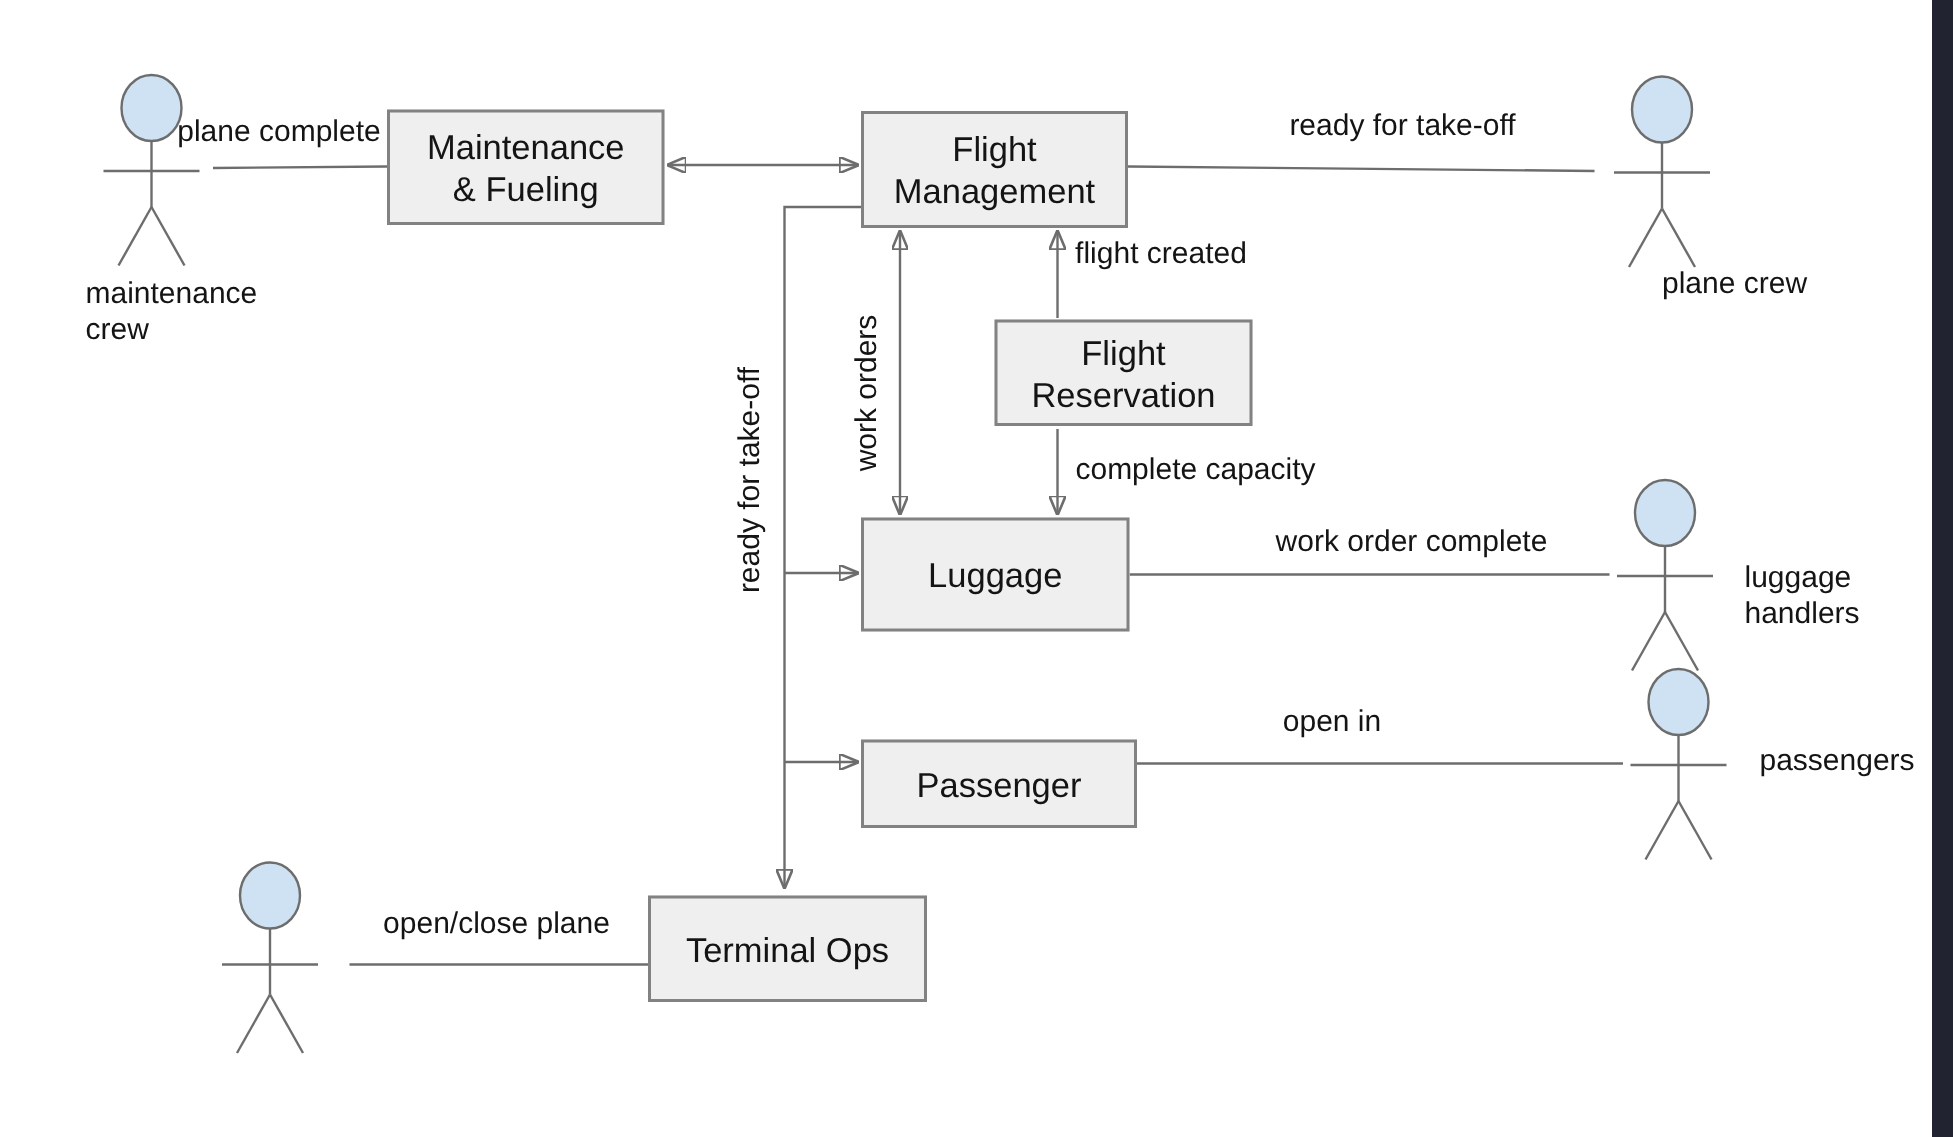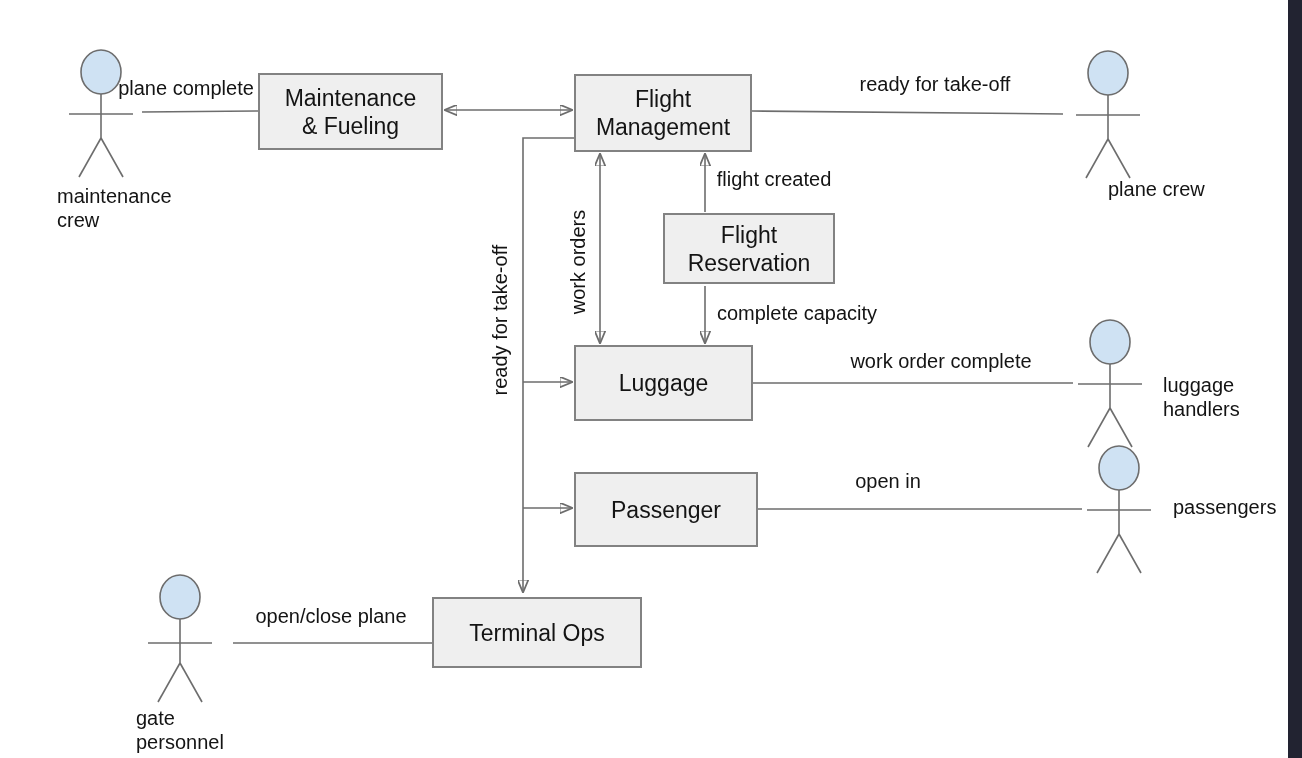--- a/index.html
+++ b/index.html
@@ -148,7 +148,7 @@
 
   <div class="elabel" style="left:186px;top:88px">plane complete</div>
   <div class="elabel" style="left:935px;top:84px">ready for take-off</div>
-  <div class="elabel" style="left:774px;top:179px">flight created</div>
+  <div class="elabel" style="left:774px;top:169px">flight created</div>
   <div class="elabel rot" style="left:578px;top:262px">work orders</div>
   <div class="elabel" style="left:797px;top:313px">complete capacity</div>
   <div class="elabel" style="left:941px;top:361px">work order complete</div>

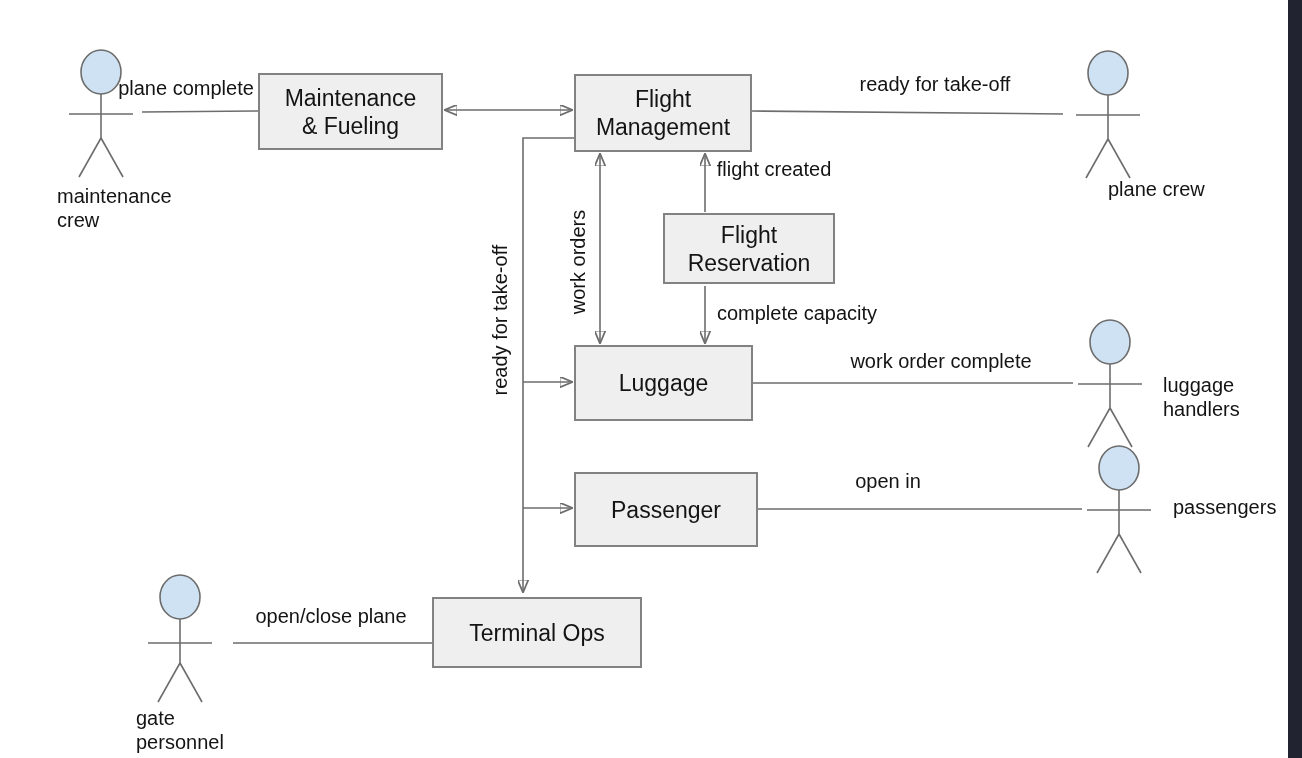--- a/index.html
+++ b/index.html
@@ -139,7 +139,7 @@
   <div class="node" style="left:574px;top:345px;width:179px;height:76px">
     <span class="node-label">Luggage</span>
   </div>
-  <div class="node" style="left:574px;top:472px;width:184px;height:75px">
+  <div class="node" style="left:574px;top:493px;width:184px;height:59px">
     <span class="node-label">Passenger</span>
   </div>
   <div class="node" style="left:432px;top:597px;width:210px;height:71px">

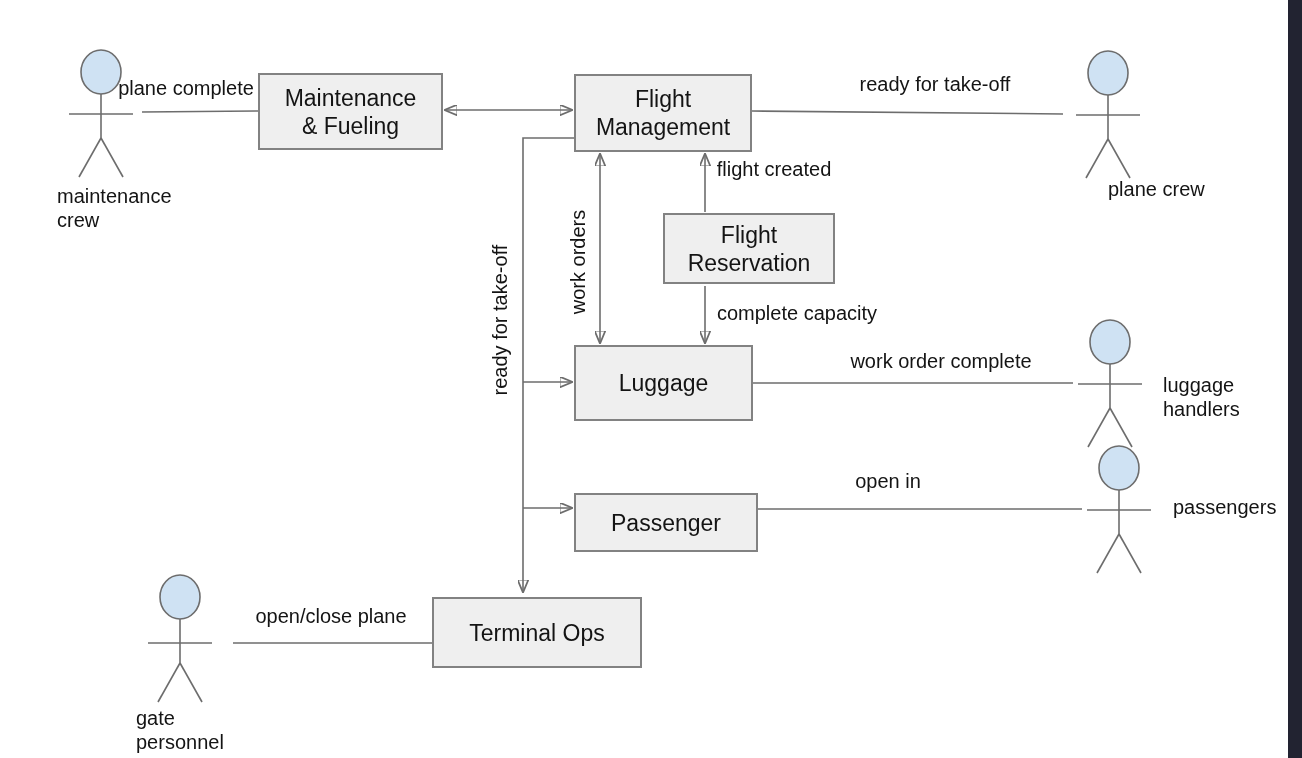--- a/index.html
+++ b/index.html
@@ -142,7 +142,7 @@
   <div class="node" style="left:574px;top:493px;width:184px;height:59px">
     <span class="node-label">Passenger</span>
   </div>
-  <div class="node" style="left:432px;top:597px;width:210px;height:71px">
+  <div class="node" style="left:432px;top:597px;width:186px;height:71px">
     <span class="node-label">Terminal Ops</span>
   </div>
 

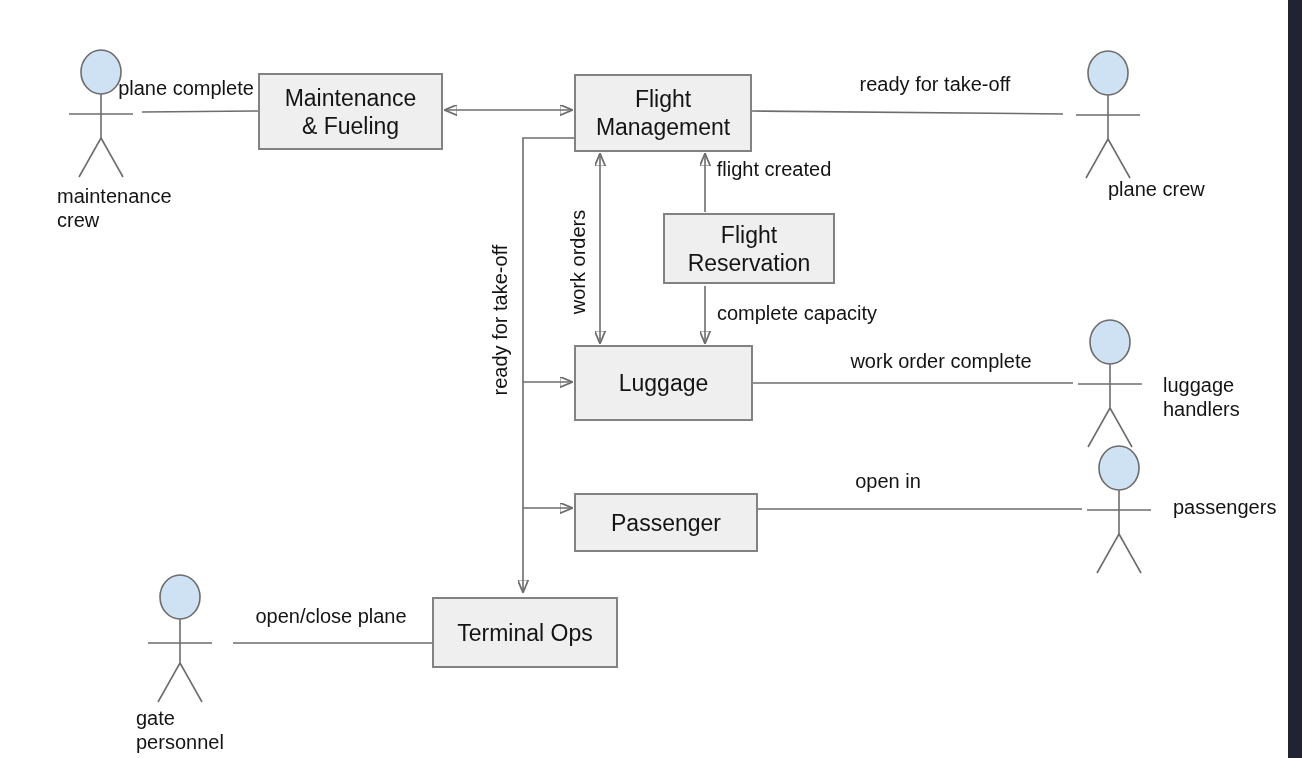--- a/index.html
+++ b/index.html
@@ -162,8 +162,6 @@
   <div class="alabel" style="left:1163px;top:373px">luggage
 handlers</div>
   <div class="alabel" style="left:1173px;top:495px">passengers</div>
-  <div class="alabel" style="left:136px;top:706px">gate
-personnel</div>
 
   <div class="window-edge"></div>
 </div>

